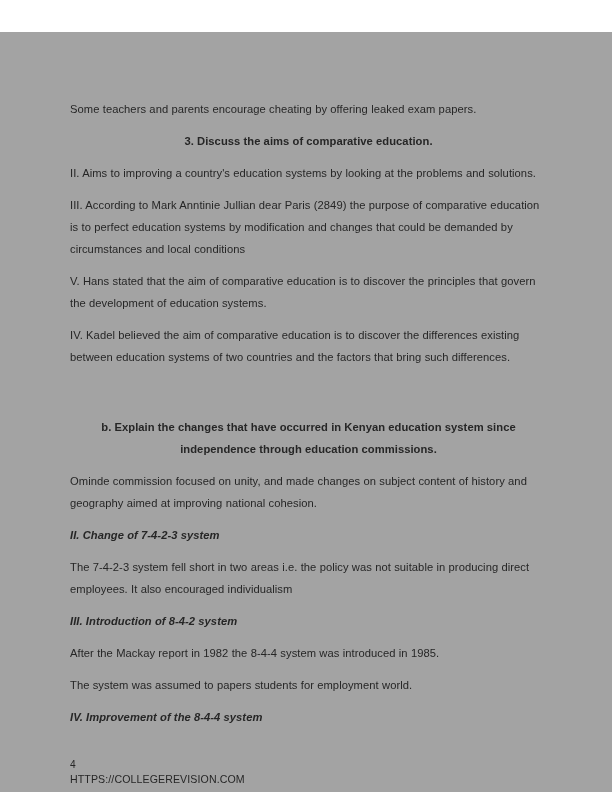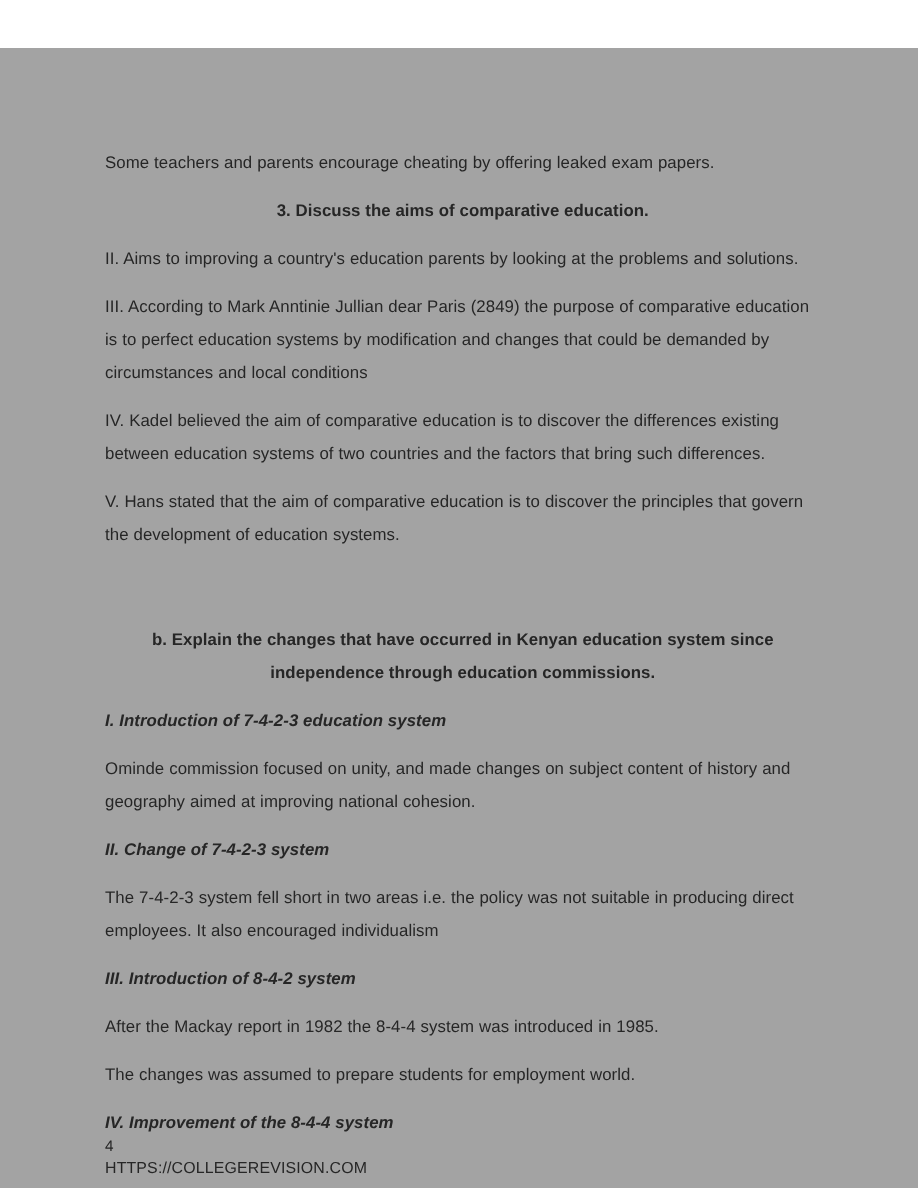--- a/index.html
+++ b/index.html
@@ -95,7 +95,7 @@
     <p class="heading-bold">3. Discuss the aims of comparative education.</p>
 
 
-    <p class="para">II. Aims to improving a country's education parents by looking at the problems and solutions.</p>
+    <p class="para">II. Aims to improving a country's education systems by looking at the problems and solutions.</p>
 
     <p class="para">III. According to Mark Anntinie Jullian dear Paris (2849) the purpose of comparative education is to perfect education systems by modification and changes that could be demanded by circumstances and local conditions</p>
 

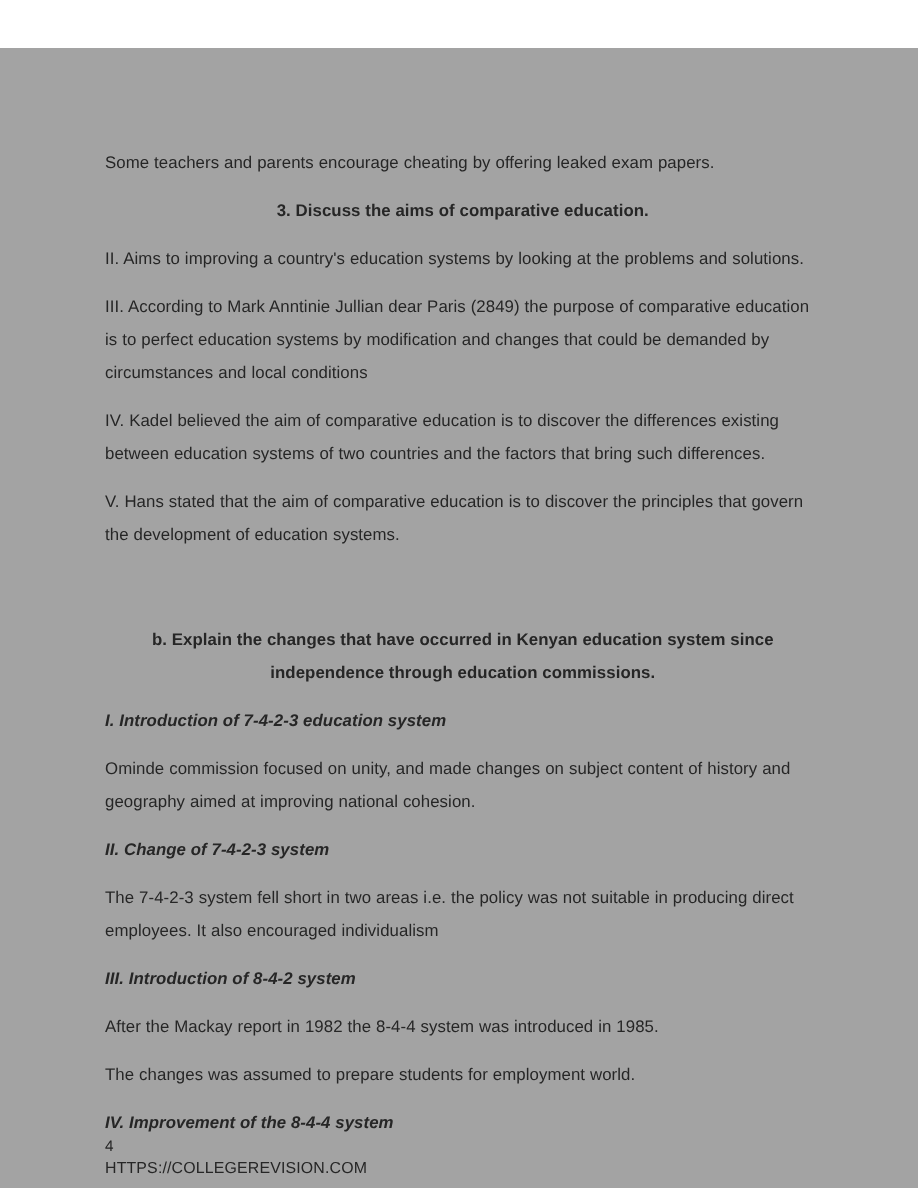--- a/index.html
+++ b/index.html
@@ -99,9 +99,9 @@
 
     <p class="para">III. According to Mark Anntinie Jullian dear Paris (2849) the purpose of comparative education is to perfect education systems by modification and changes that could be demanded by circumstances and local conditions</p>
 
+    <p class="para">V. Hans stated that the aim of comparative education is to discover the principles that govern the development of education systems.</p>
+
     <p class="para">IV. Kadel believed the aim of comparative education is to discover the differences existing between education systems of two countries and the factors that bring such differences.</p>
-
-    <p class="para">V. Hans stated that the aim of comparative education is to discover the principles that govern the development of education systems.</p>
 
     <div class="spacer-block"></div>
 

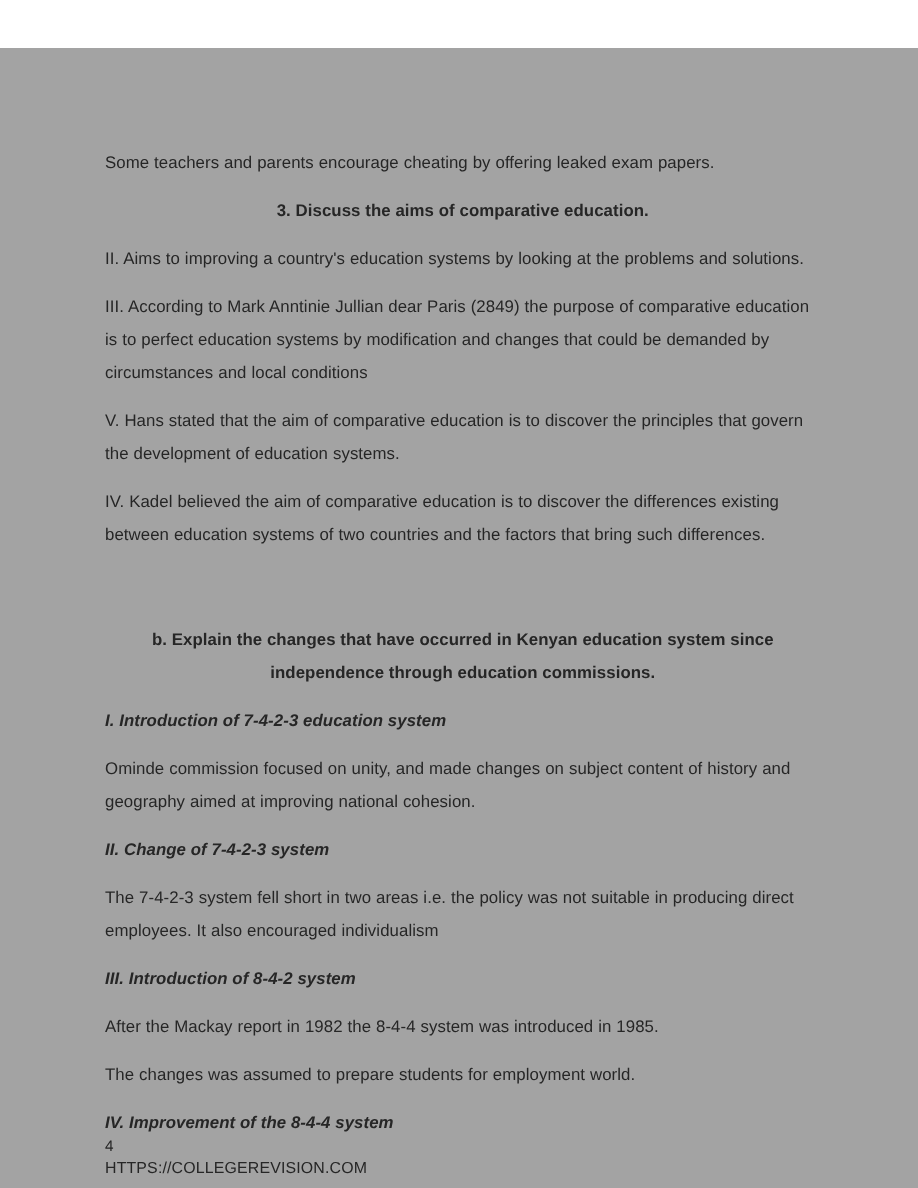--- a/index.html
+++ b/index.html
@@ -107,7 +107,6 @@
 
     <p class="heading-bold">b. Explain the changes that have occurred in Kenyan education system since independence through education commissions.</p>
 
-    <p class="heading-bolditalic">I. Introduction of 7-4-2-3 education system</p>
 
     <p class="para">Ominde commission focused on unity, and made changes on subject content of history and geography aimed at improving national cohesion.</p>
 

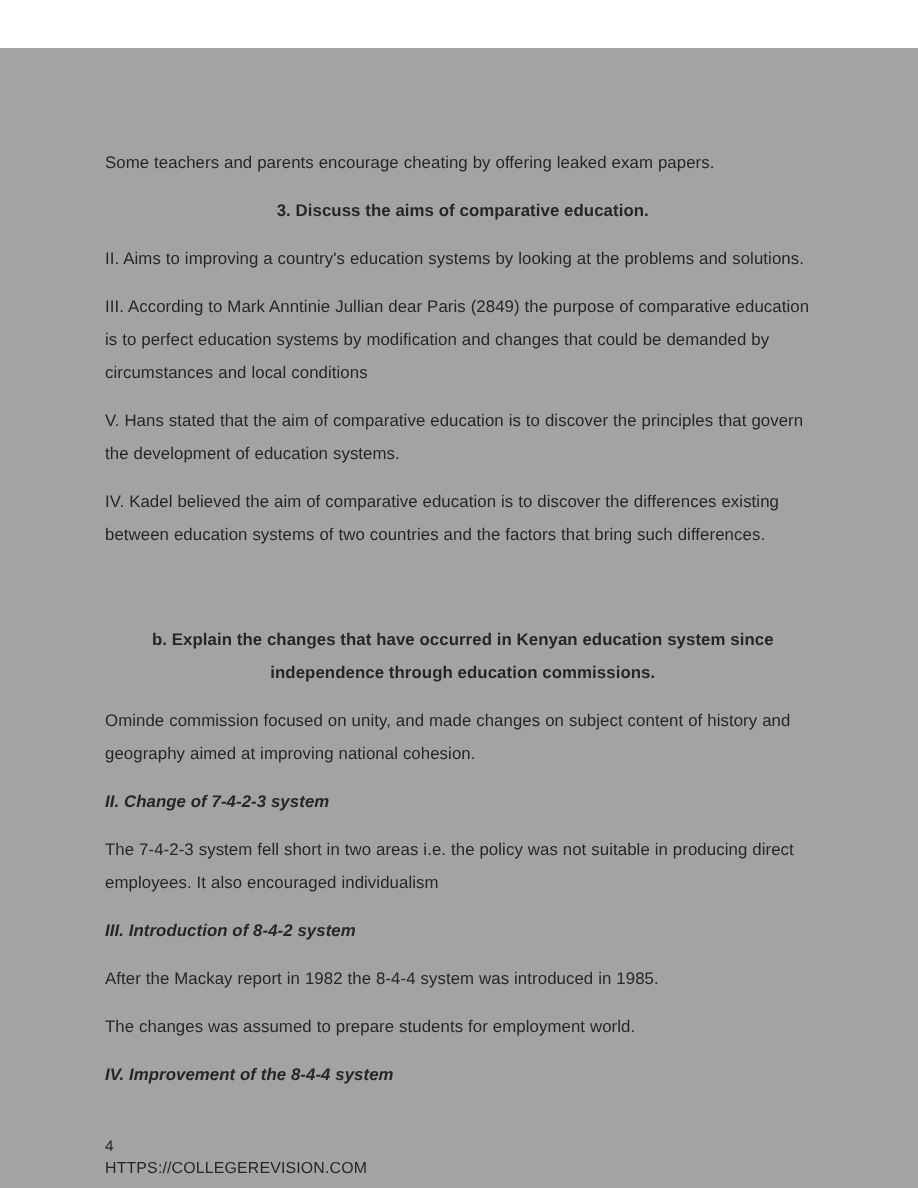--- a/index.html
+++ b/index.html
@@ -118,7 +118,7 @@
 
     <p class="para">After the Mackay report in 1982 the 8-4-4 system was introduced in 1985.</p>
 
-    <p class="para">The changes was assumed to prepare students for employment world.</p>
+    <p class="para">The system was assumed to papers students for employment world.</p>
 
     <p class="heading-bolditalic">IV. Improvement of the 8-4-4 system</p>
 

